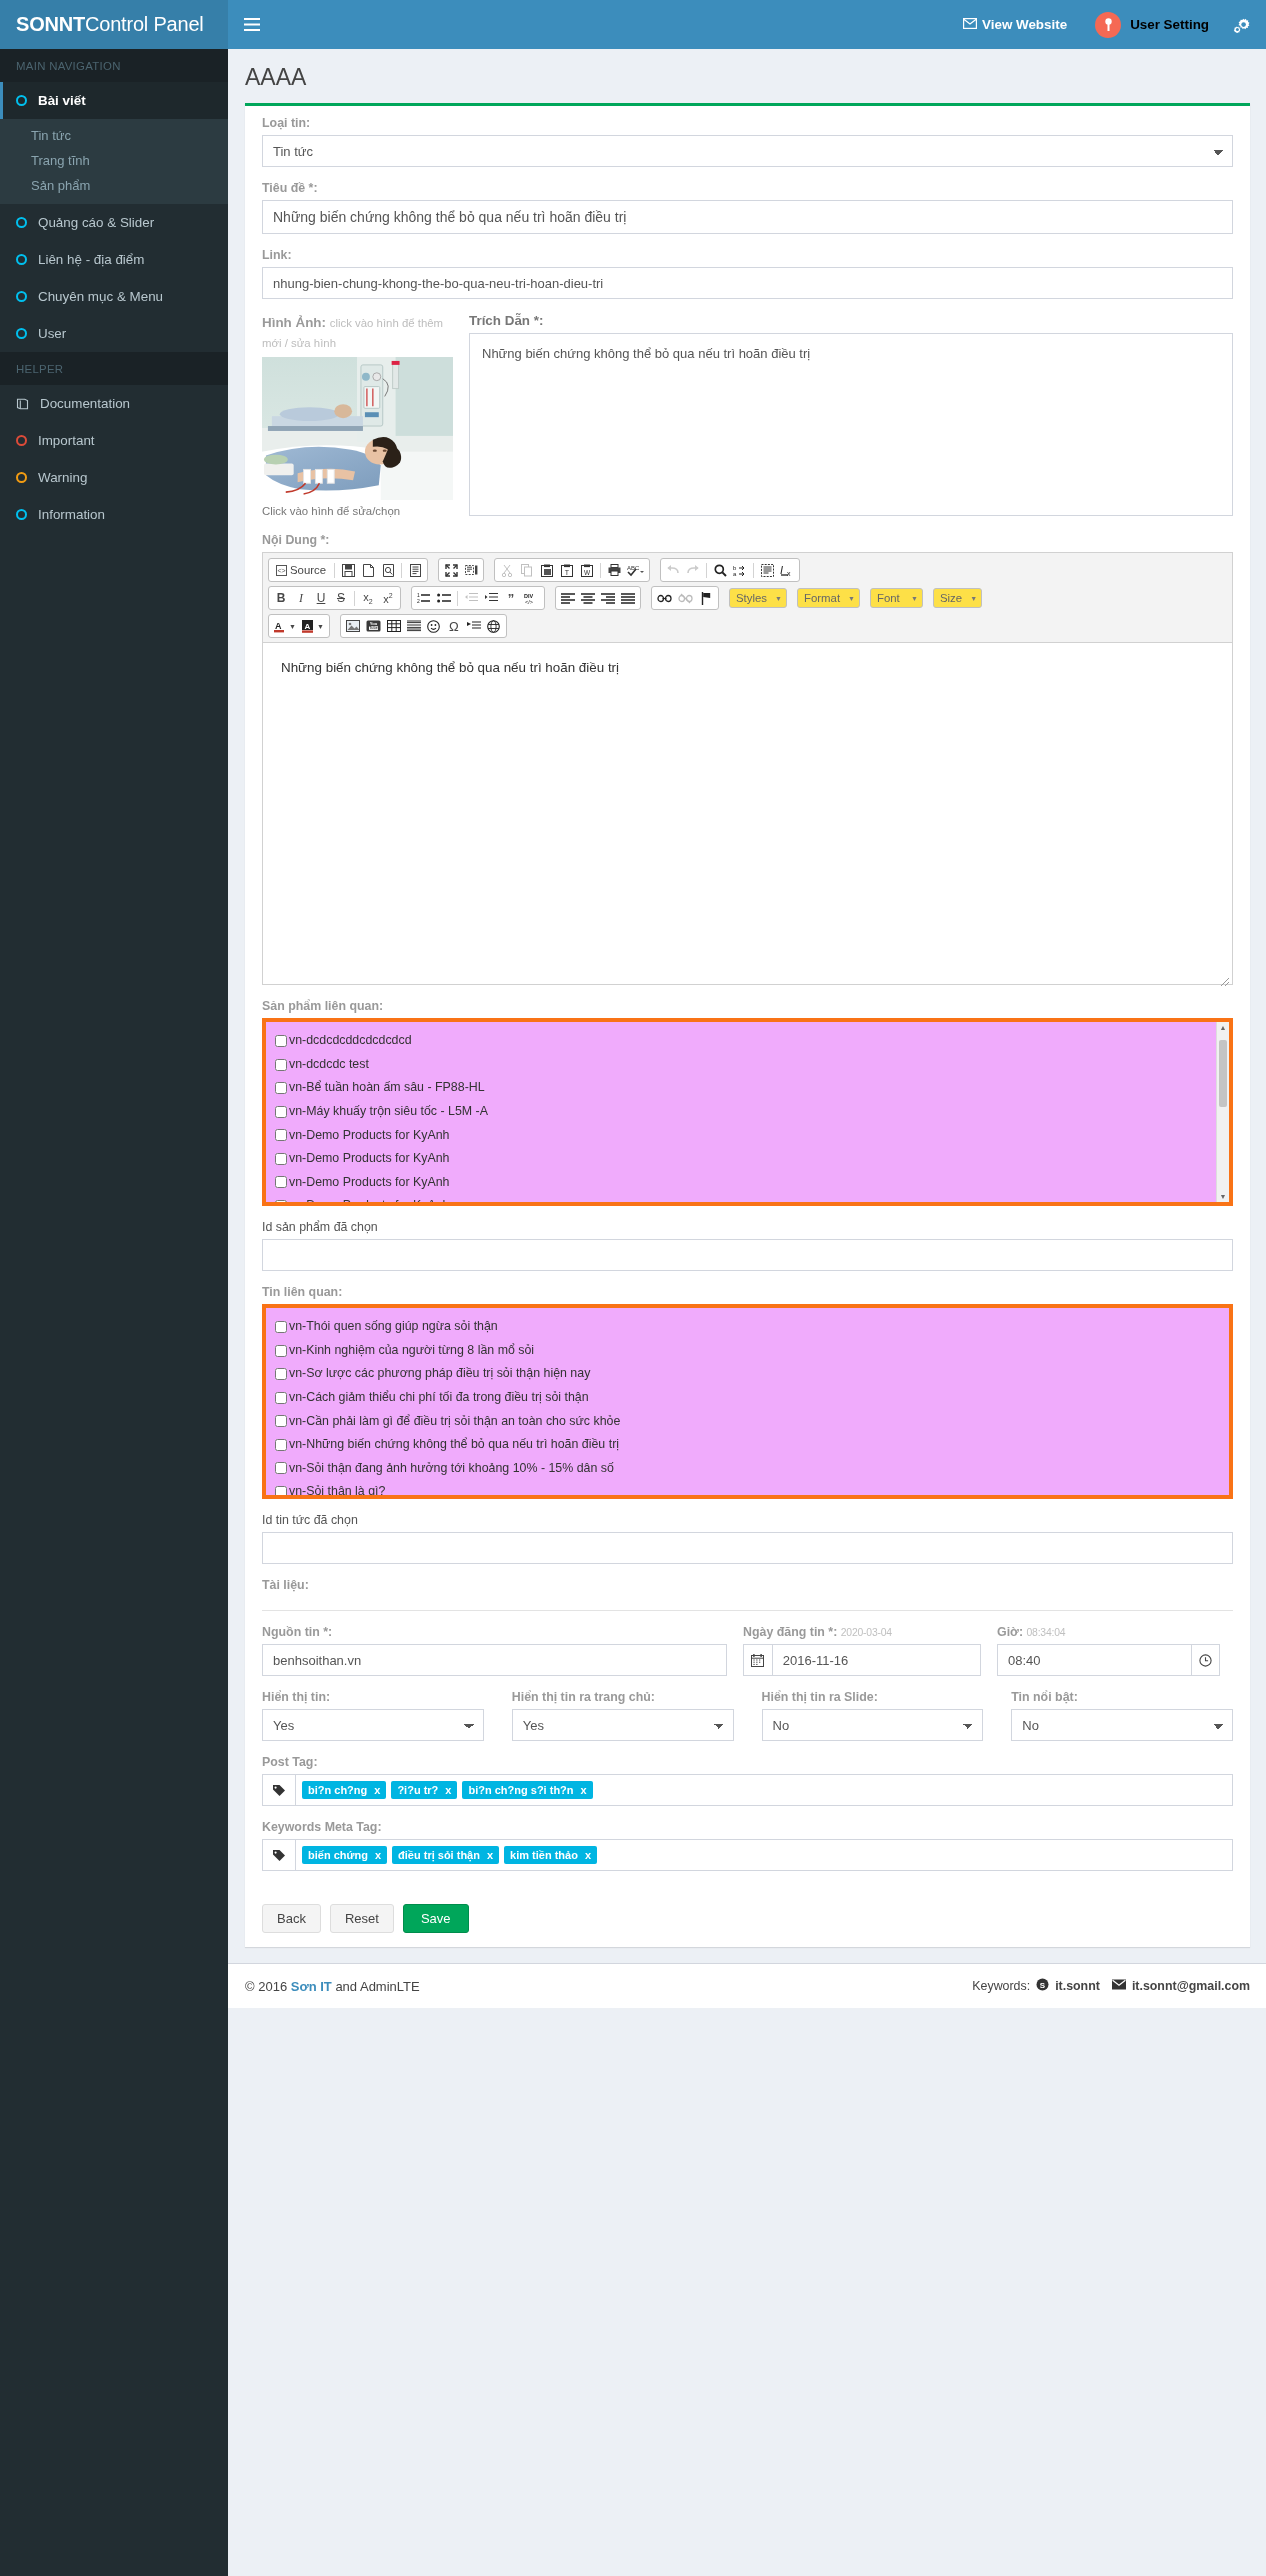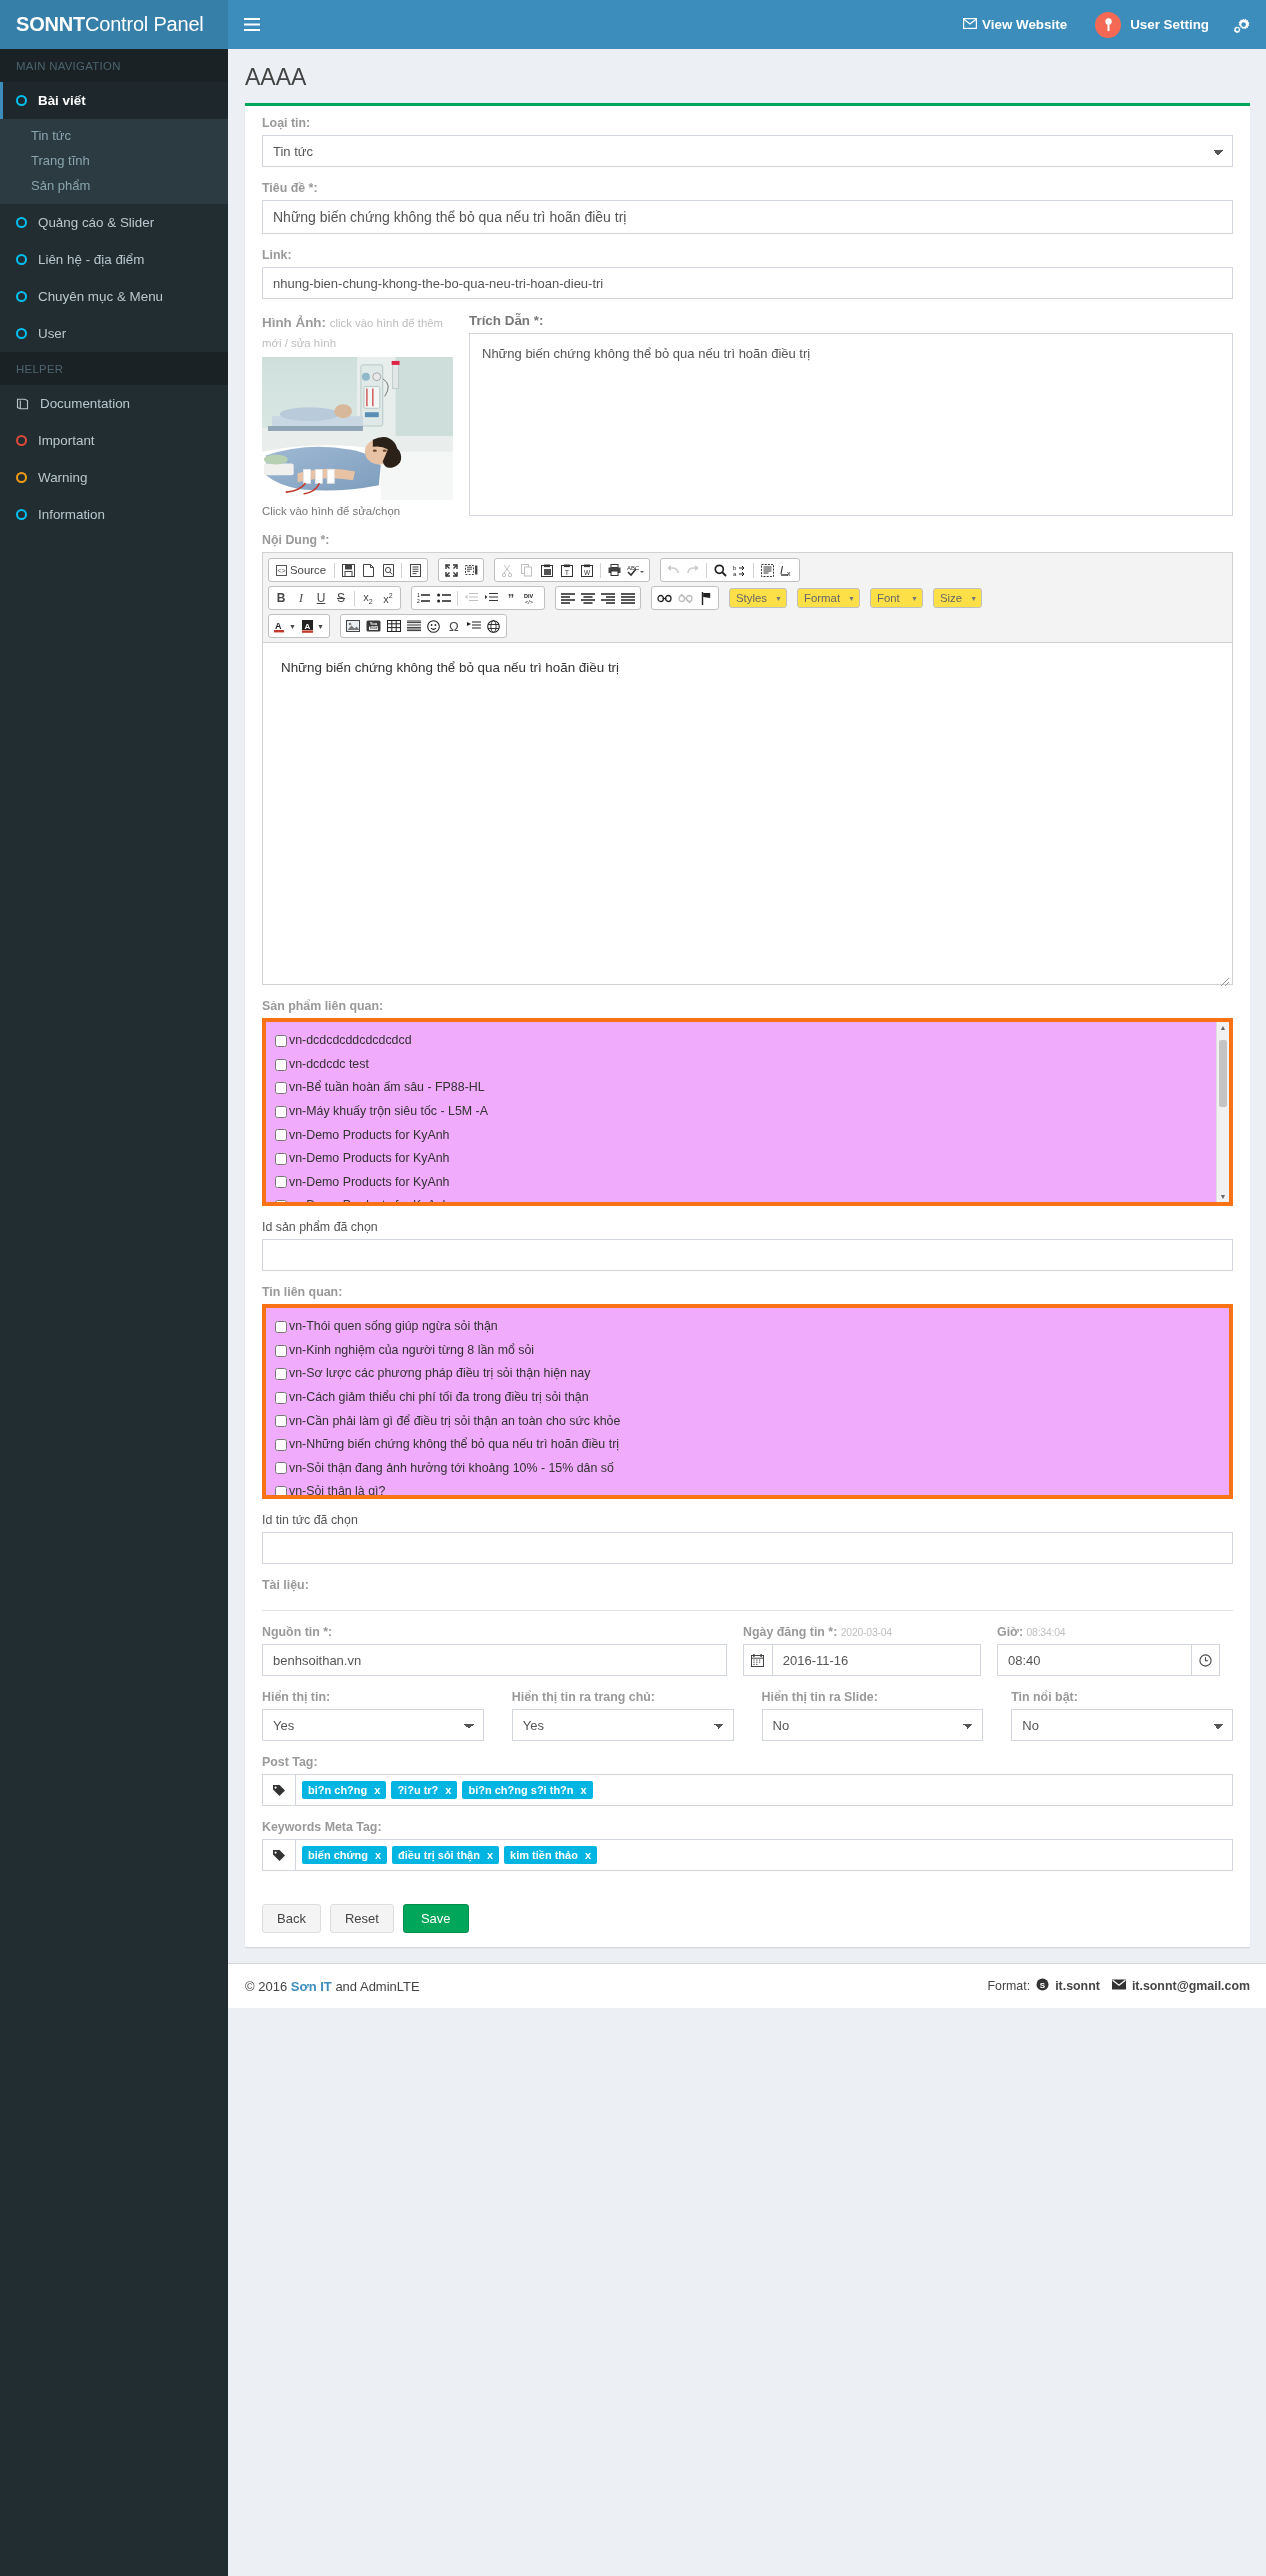--- a/index.html
+++ b/index.html
@@ -40,7 +40,7 @@
     color:#fff; padding:0 14px; height:49px; font-size:13.4px; font-weight:bold;
     text-decoration:none; cursor:pointer; white-space:nowrap;
   }
-  .user-chip { display:flex; align-items:center; gap:9px; padding:0 14px; height:49px; color:#ffffff; cursor:pointer; }
+  .user-chip { display:flex; align-items:center; gap:9px; padding:0 14px; height:49px; color:#000000; cursor:pointer; }
   .user-avatar {
     width:26px; height:26px; border-radius:50%;
     background:#f56954; display:flex; align-items:center; justify-content:center;

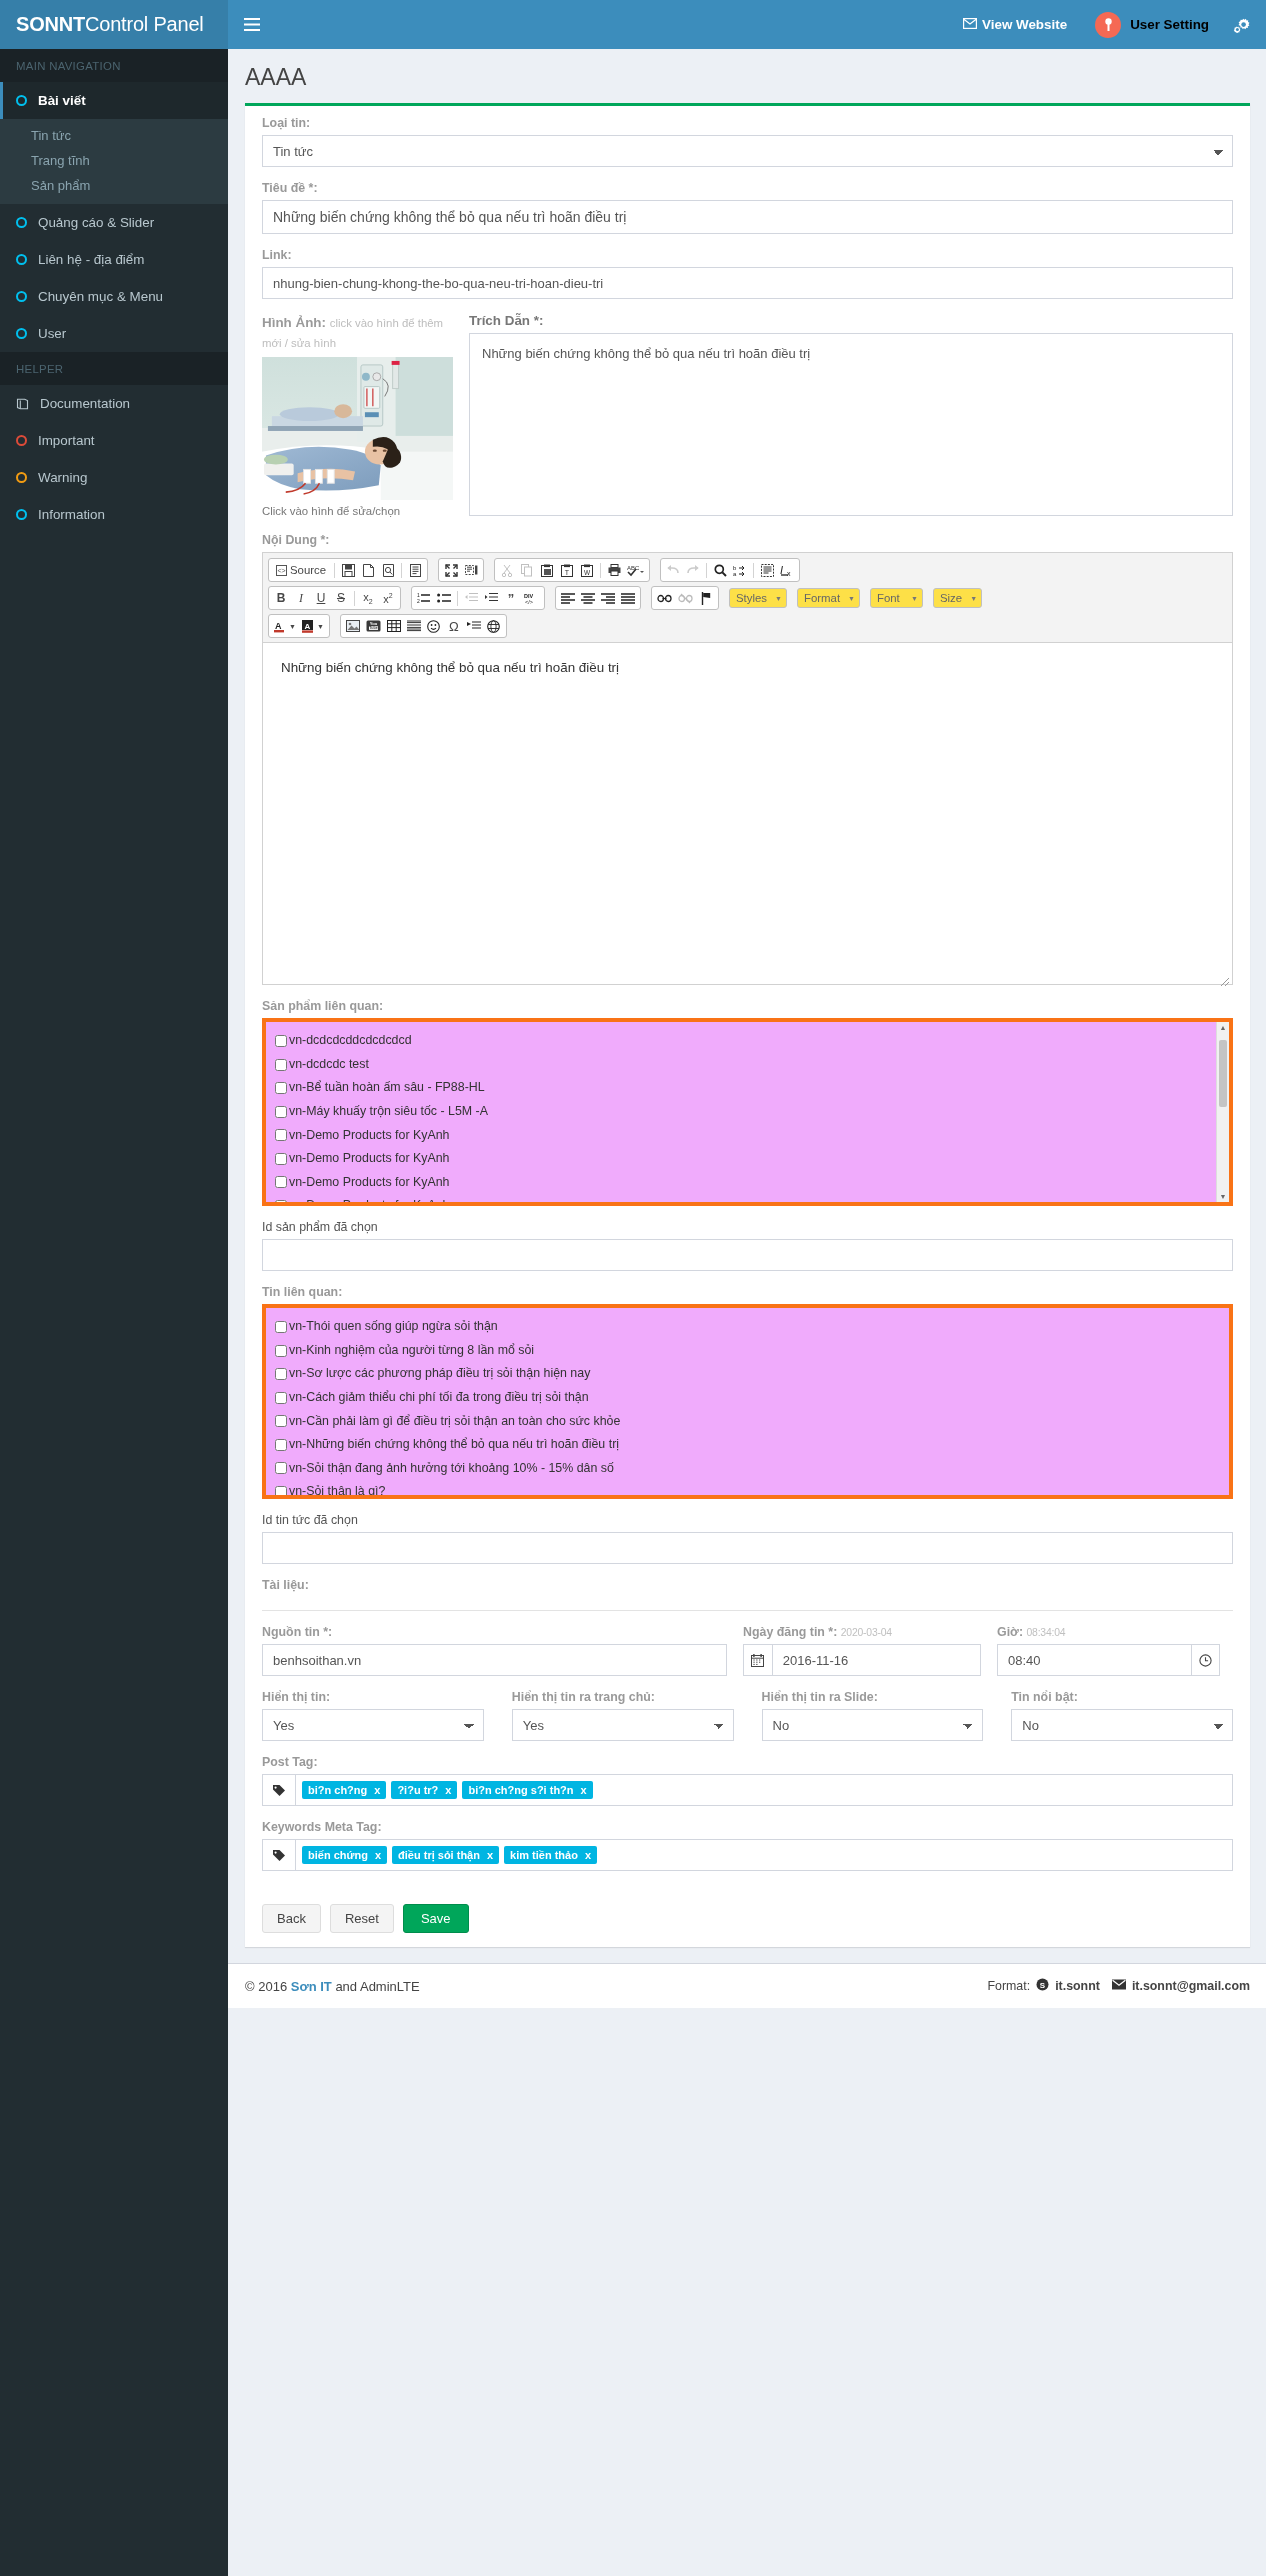--- a/index.html
+++ b/index.html
@@ -1023,7 +1023,7 @@
           <span>© 2016 </span><a href="#">Sơn IT</a><span> and AdminLTE</span>
         </div>
         <div class="right">
-          <span>Format:</span>
+          <span>Keywords:</span>
           <span>
             <svg width="13" height="13" viewBox="0 0 13 13" style="font-size:12.5px">
                 <circle cx="6.5" cy="6.5" r="6" fill="#333"></circle>

